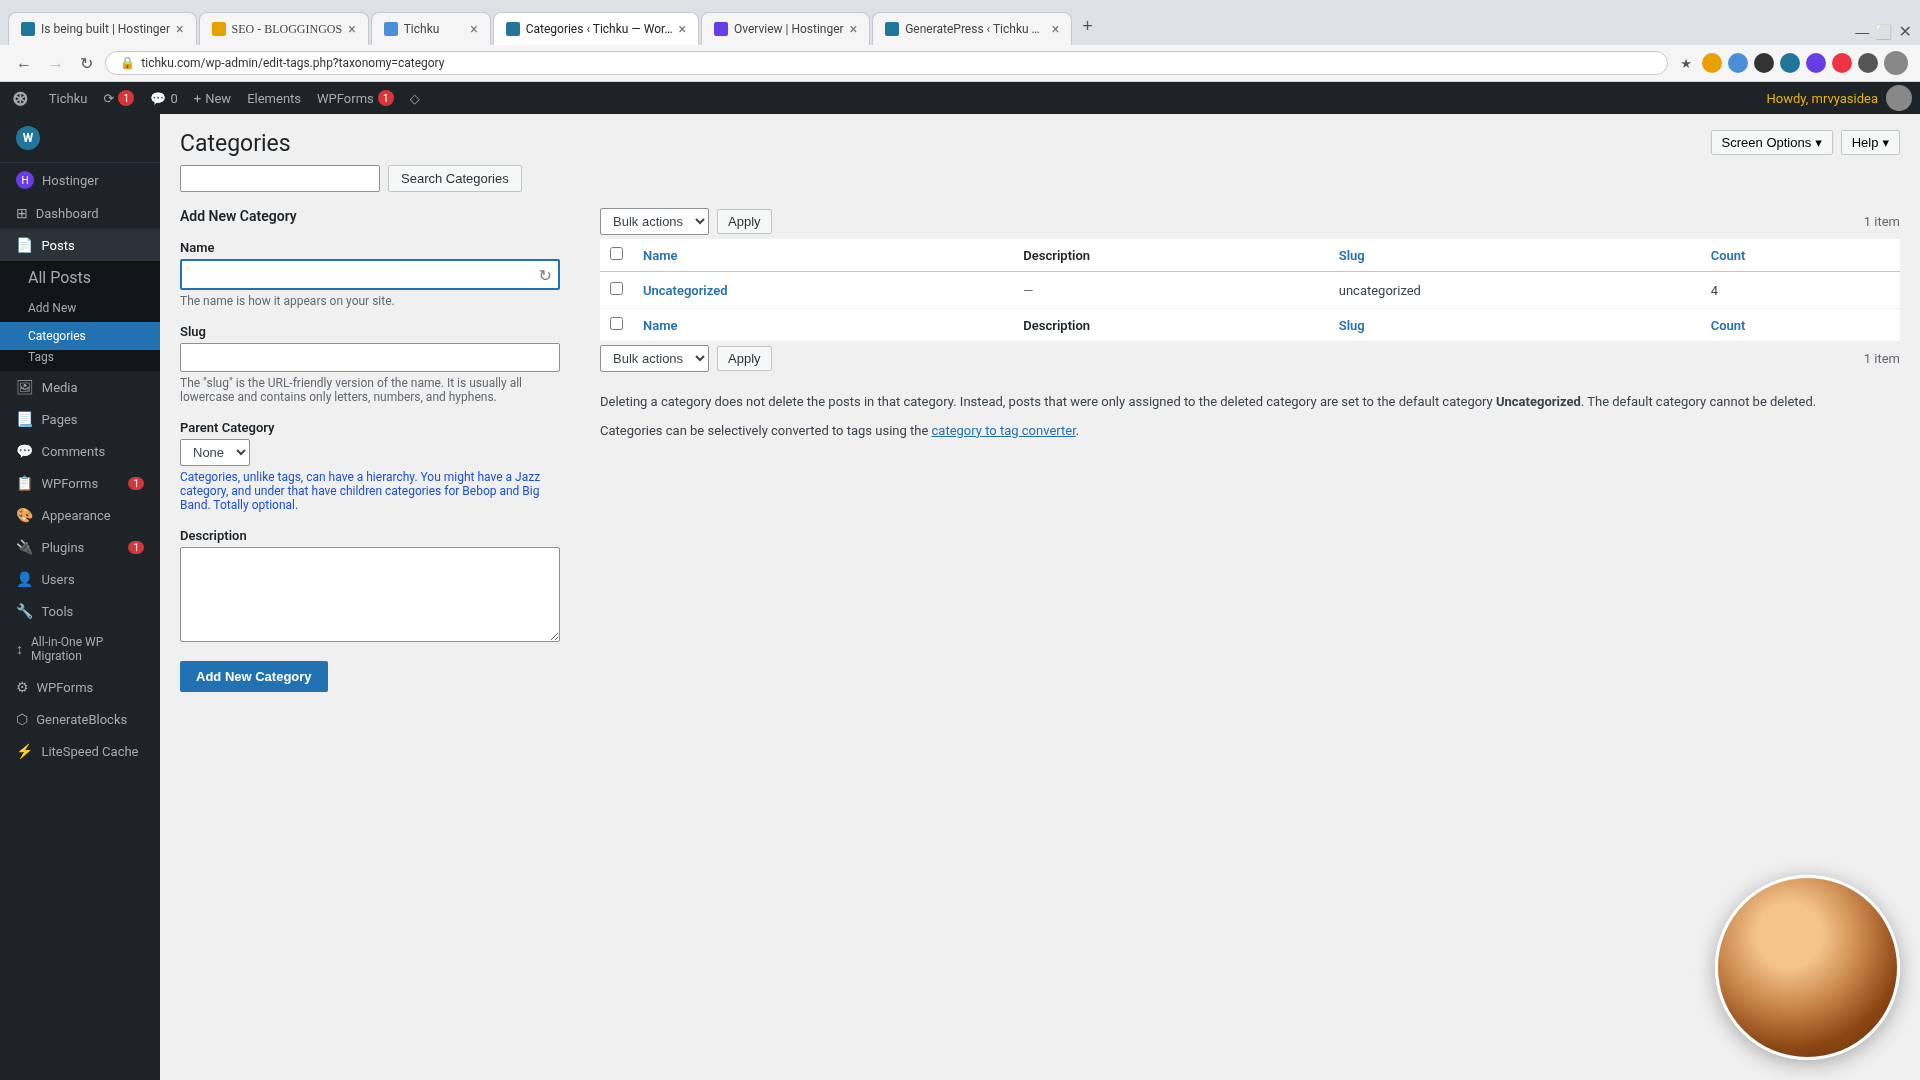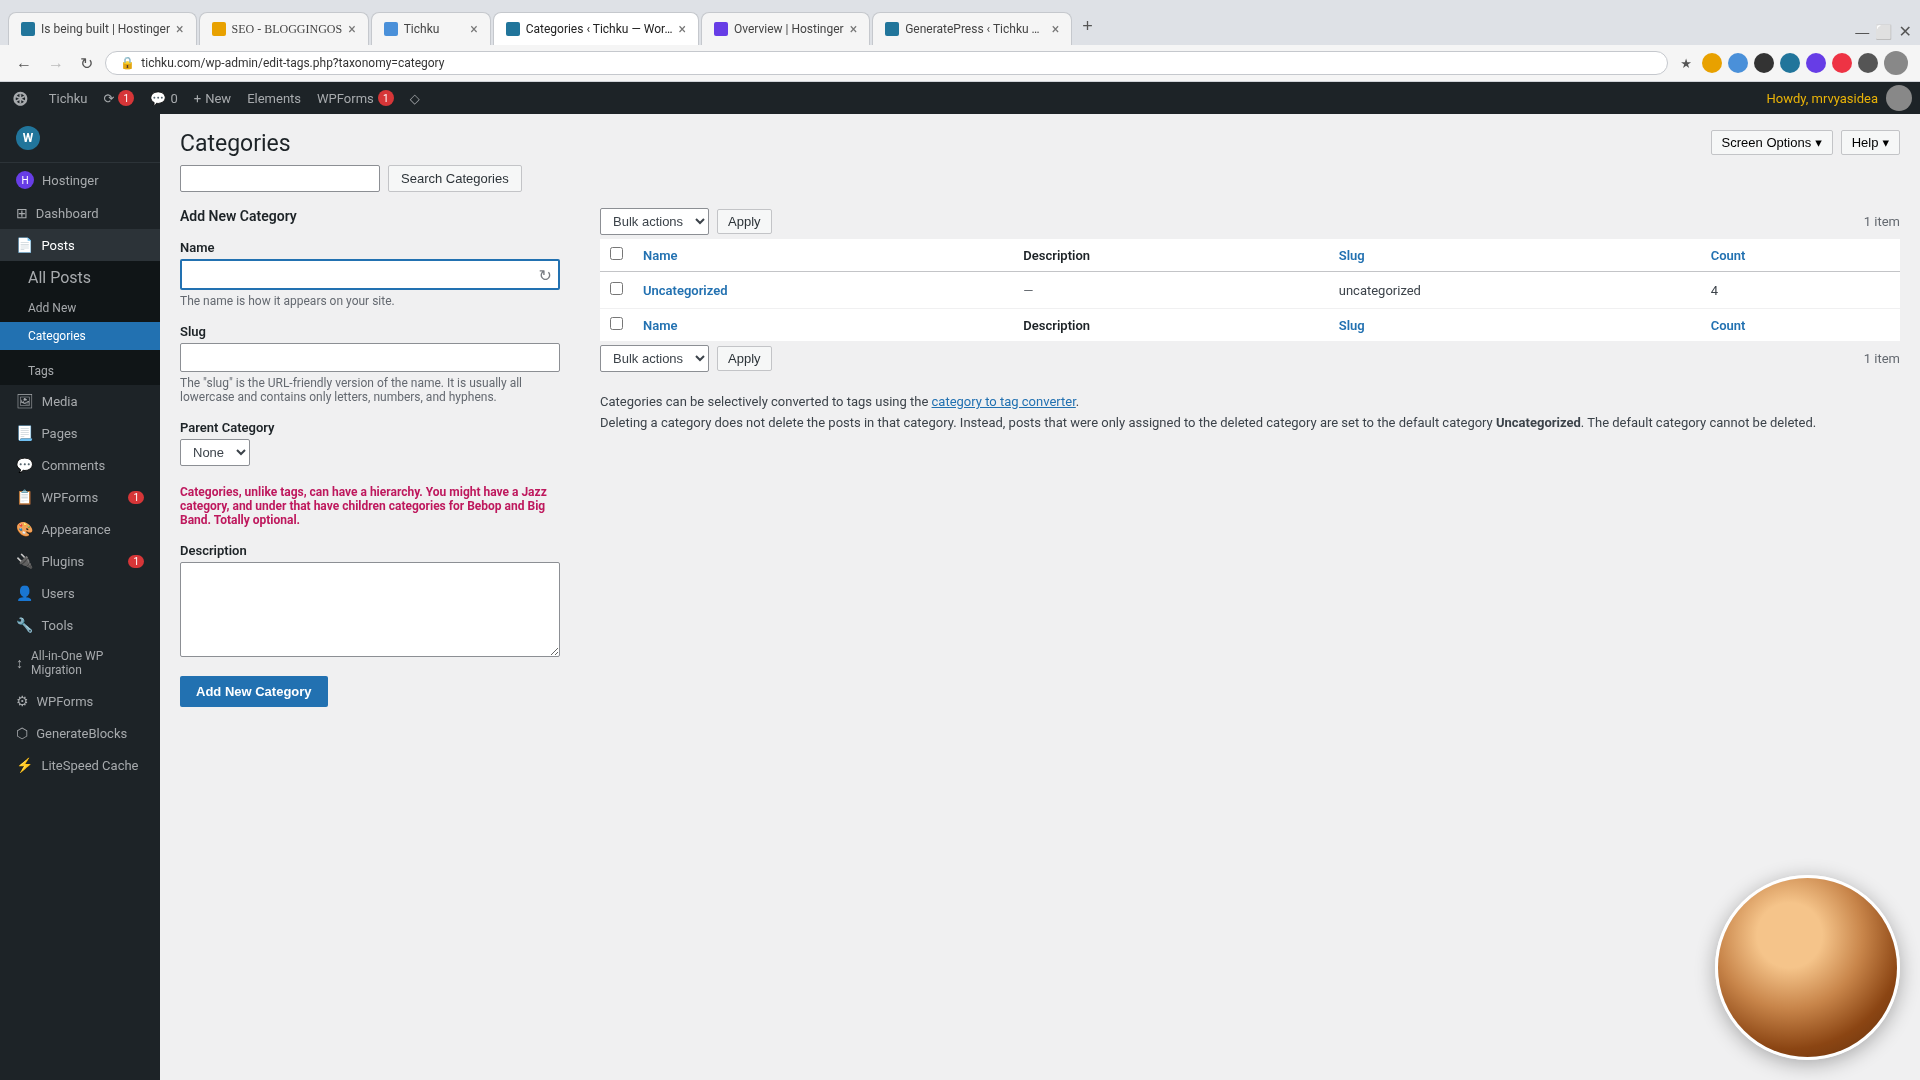--- a/index.html
+++ b/index.html
@@ -138,7 +138,7 @@
       <div style="display:flex;align-items:center;padding:7px 16px 7px 28px;cursor:pointer;color:#fff;font-size:12px;background:#2271b1;">
         <span>Categories</span>
       </div>
-      <div style="display:flex;align-items:center;padding:14px 16px 7px 28px;cursor:pointer;color:#a7aaad;font-size:12px;">
+      <div style="display:flex;align-items:center;padding:0 16px 7px 28px;cursor:pointer;color:#a7aaad;font-size:12px;">
         <span>Tags</span>
       </div>
     </div>

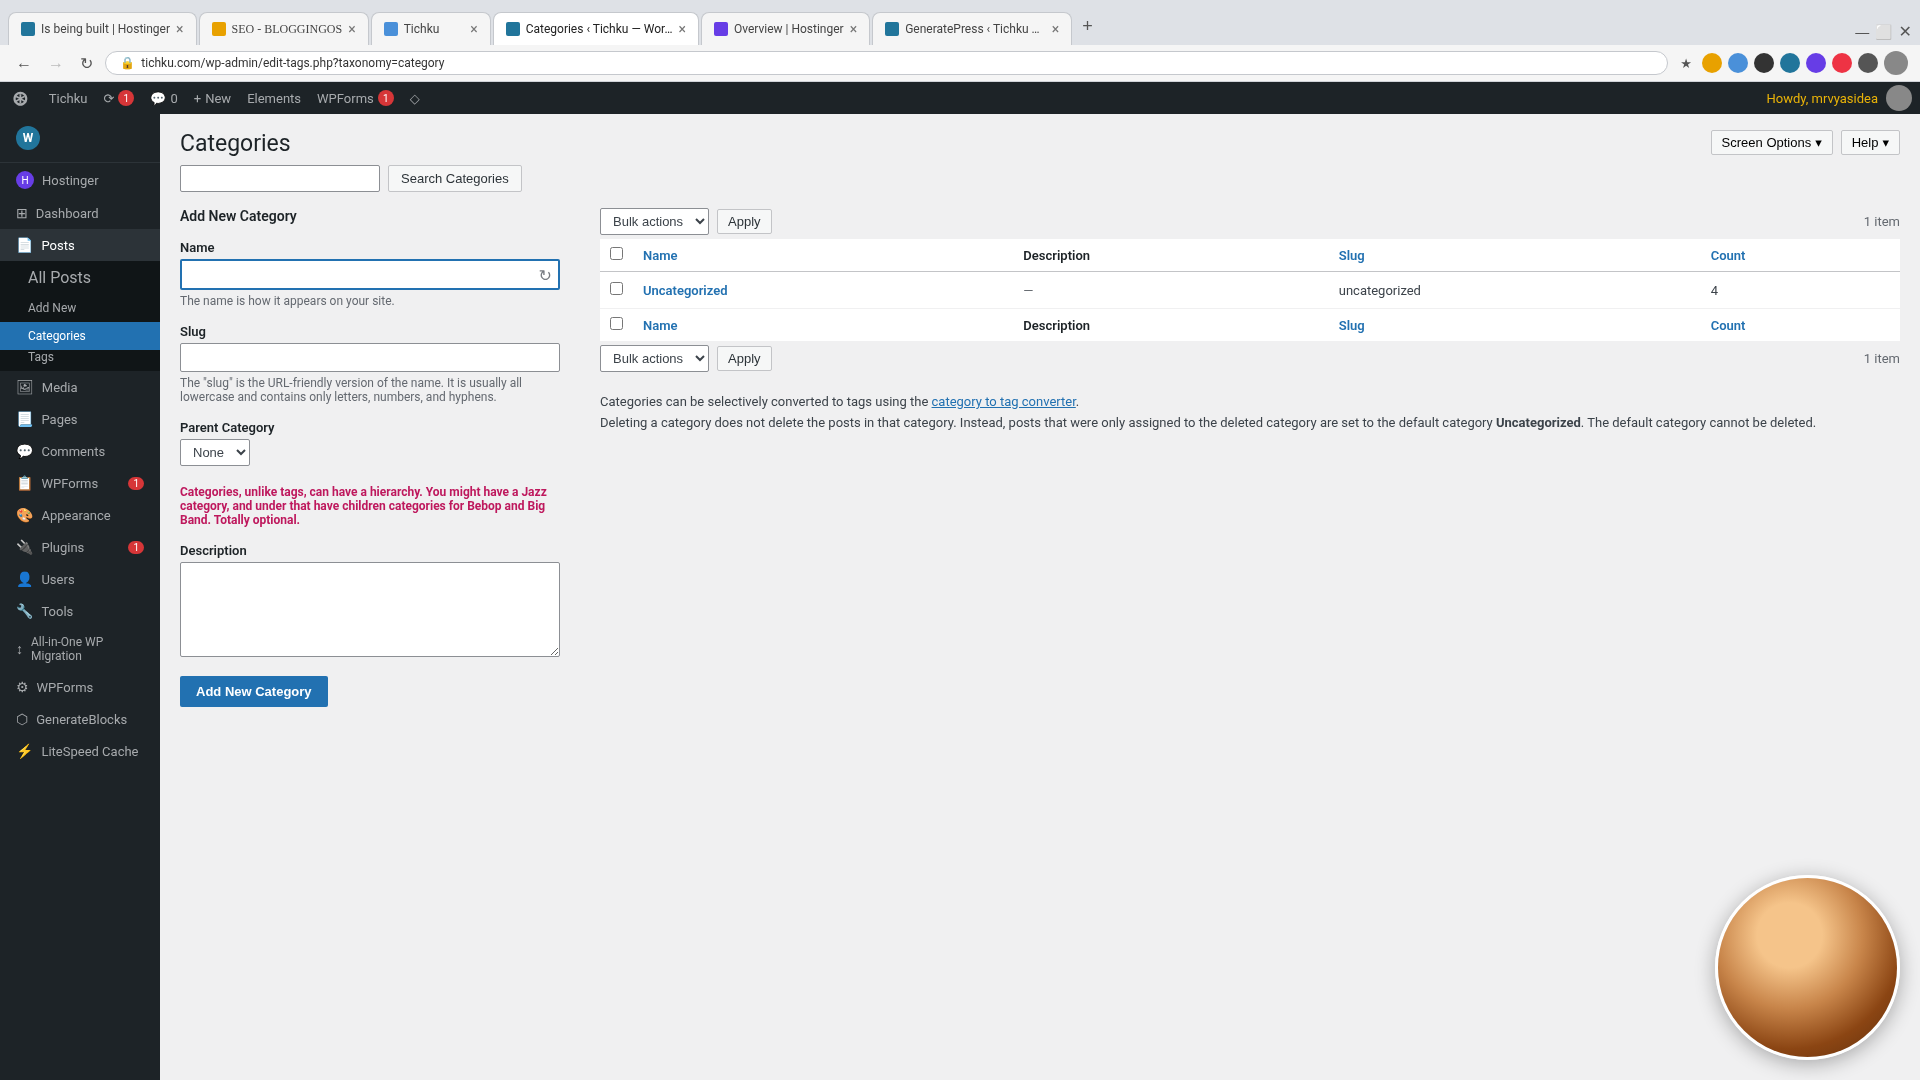--- a/index.html
+++ b/index.html
@@ -331,12 +331,12 @@
         </div>
 
         <div style="margin-top:20px;font-size:13px;color:#3c434a;line-height:1.6;">
+          <p>
+            <span>Deleting a category does not delete the posts in that category. Instead, posts that were only assigned to the deleted category are set to the default category </span><strong>Uncategorized</strong><span>. The default category cannot be deleted.</span>
+          </p>
           <p style="margin-top:8px;">
             <span>Categories can be selectively converted to tags using the </span><a href="#" style="color:#2271b1;">category to tag converter</a><span>.</span>
           </p>
-          <p>
-            <span>Deleting a category does not delete the posts in that category. Instead, posts that were only assigned to the deleted category are set to the default category </span><strong>Uncategorized</strong><span>. The default category cannot be deleted.</span>
-          </p>
         </div>
 
       </div>

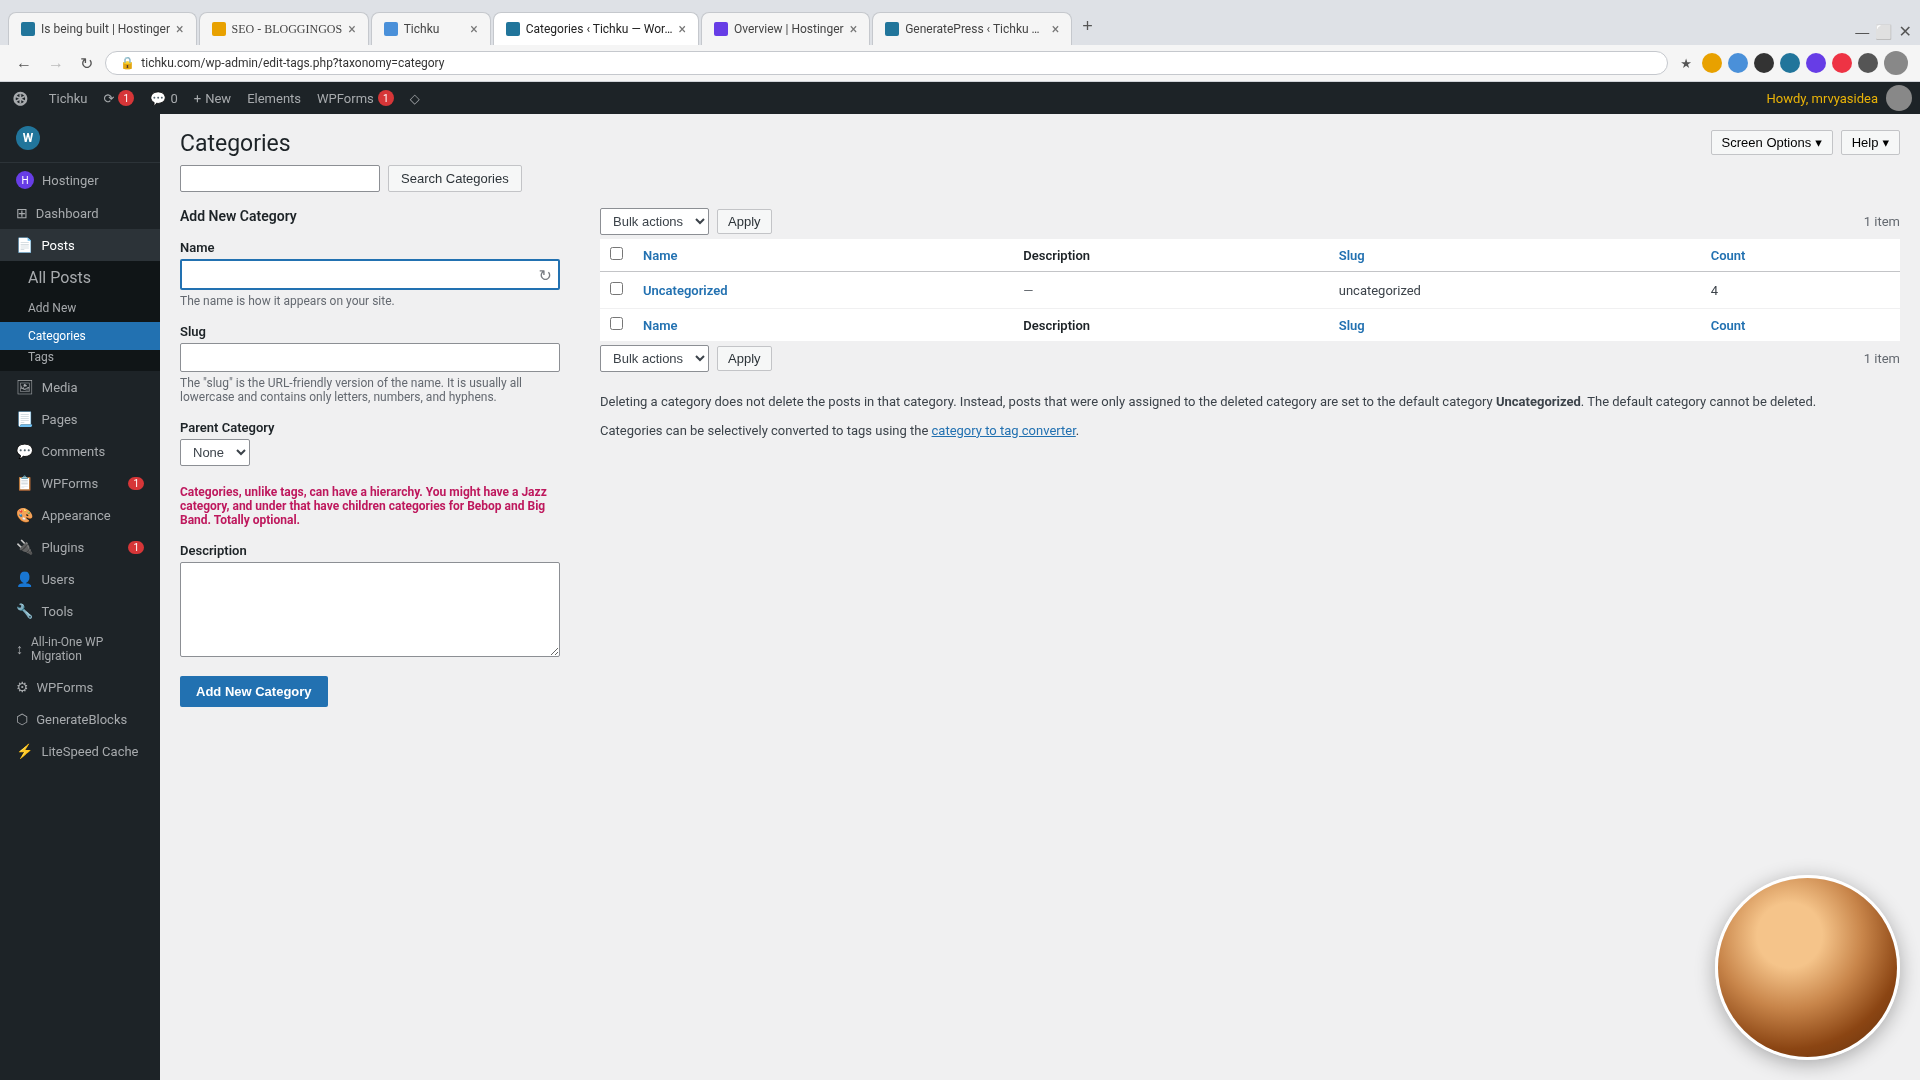--- a/index.html
+++ b/index.html
@@ -257,7 +257,7 @@
           <select style="border:1px solid #8c8f94;border-radius:2px;padding:4px 8px;font-size:13px;color:#3c434a;background:#fff;cursor:pointer;">
             <option>None</option>
           </select>
-          <p style="font-size:12px;color:#be185d;margin-top:19px;font-weight:bold;">Categories, unlike tags, can have a hierarchy. You might have a Jazz category, and under that have children categories for Bebop and Big Band. Totally optional.</p>
+          <p style="font-size:12px;color:#1d4ed8;margin-top:4px;">Categories, unlike tags, can have a hierarchy. You might have a Jazz category, and under that have children categories for Bebop and Big Band. Totally optional.</p>
         </div>
 
         

